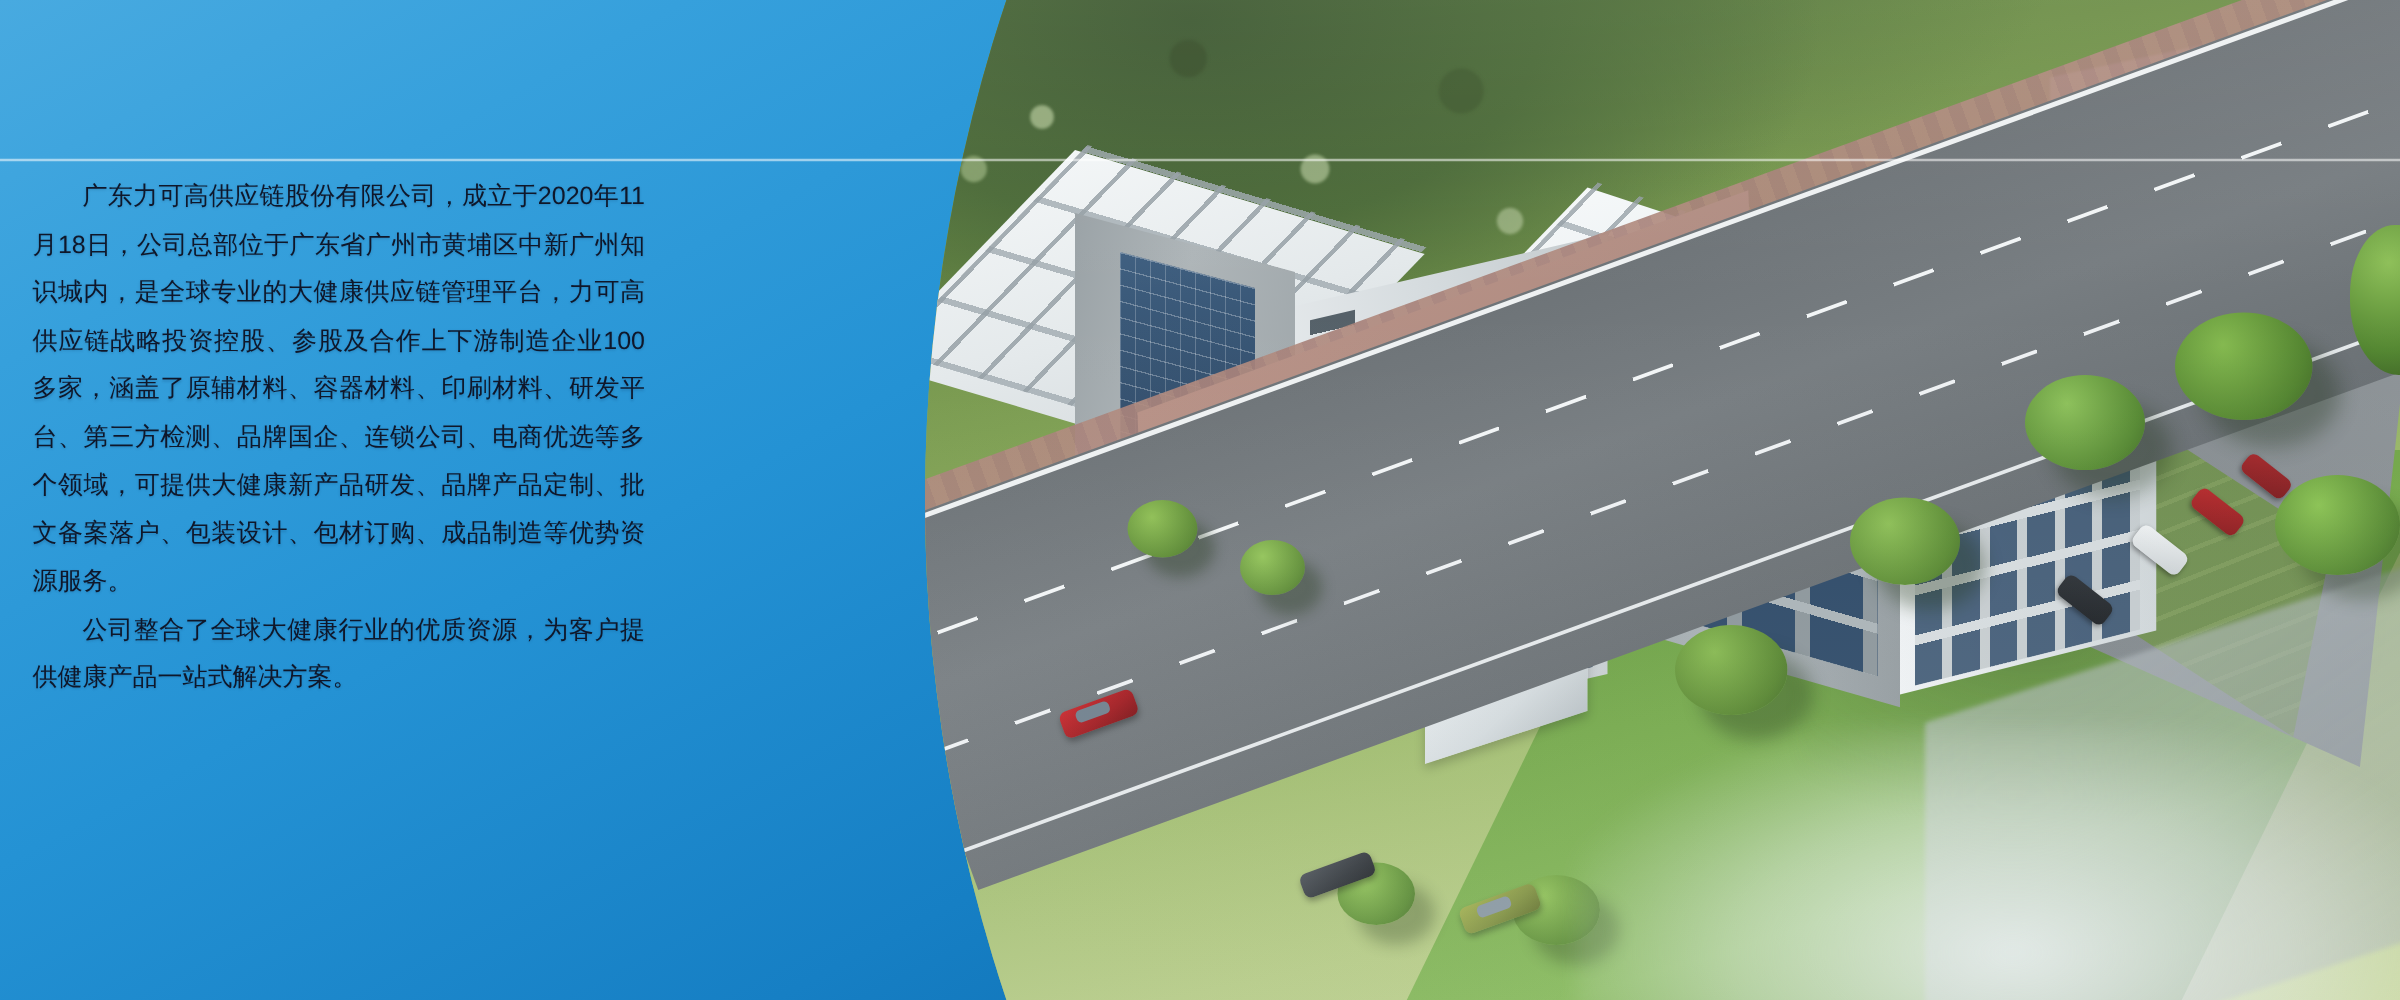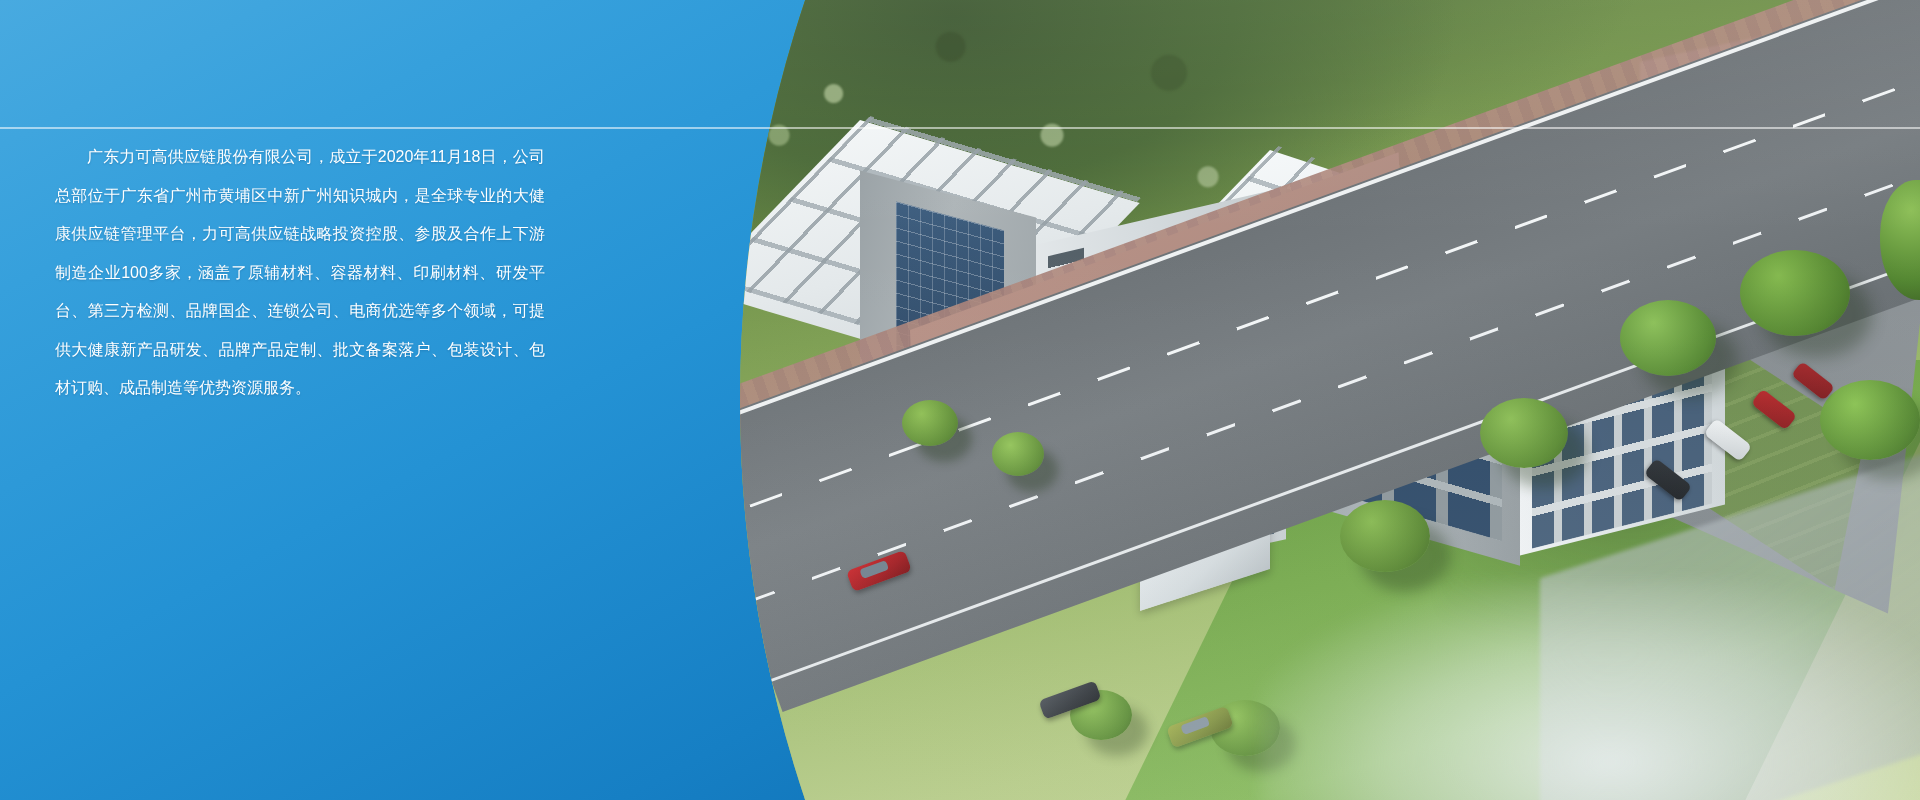--- a/index.html
+++ b/index.html
@@ -412,10 +412,9 @@
   }
   .body-copy{
     position:absolute; left:26px; top:138px; width:490px;
-    color:#ffffff; font-size:16px; line-height:38.5px;
+    color:#0f172a; font-size:20px; line-height:38.5px;
     text-align:justify; text-justify:inter-character;
     text-shadow:0 1px 2px rgba(0,40,80,.22);
-    margin-left:29px;
   }
   .body-copy p{ margin:0; text-indent:2em; }
 </style>

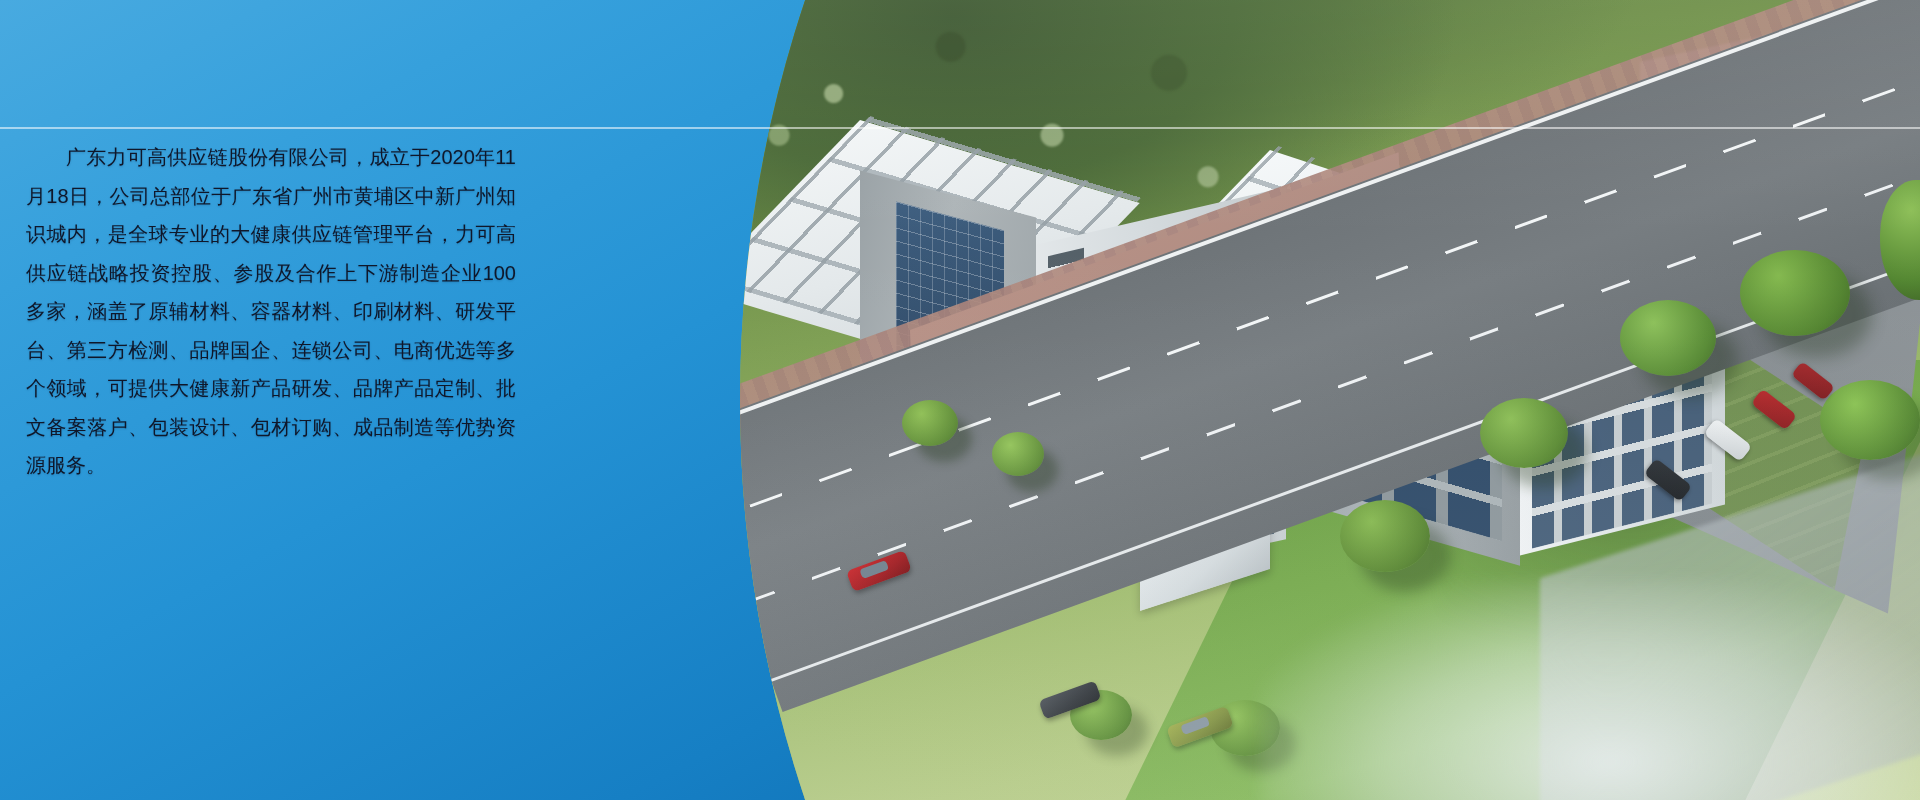--- a/index.html
+++ b/index.html
@@ -511,6 +511,7 @@
   <div class="text-wrap" style="z-index:21;">
     <div class="body-copy">
       <p>广东力可高供应链股份有限公司，成立于2020年11月18日，公司总部位于广东省广州市黄埔区中新广州知识城内，是全球专业的大健康供应链管理平台，力可高供应链战略投资控股、参股及合作上下游制造企业100多家，涵盖了原辅材料、容器材料、印刷材料、研发平台、第三方检测、品牌国企、连锁公司、电商优选等多个领域，可提供大健康新产品研发、品牌产品定制、批文备案落户、包装设计、包材订购、成品制造等优势资源服务。</p>
+      <p>公司整合了全球大健康行业的优质资源，为客户提供健康产品一站式解决方案。</p>
     </div>
   </div>
 

